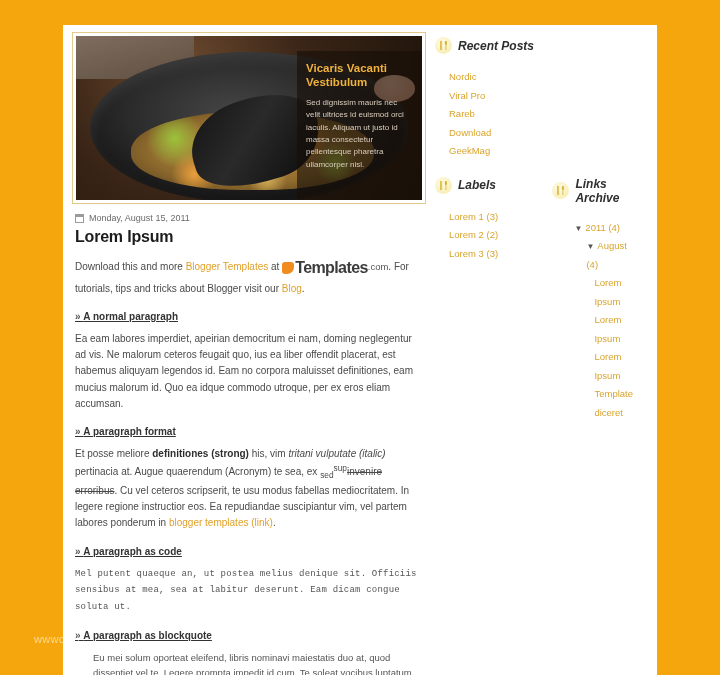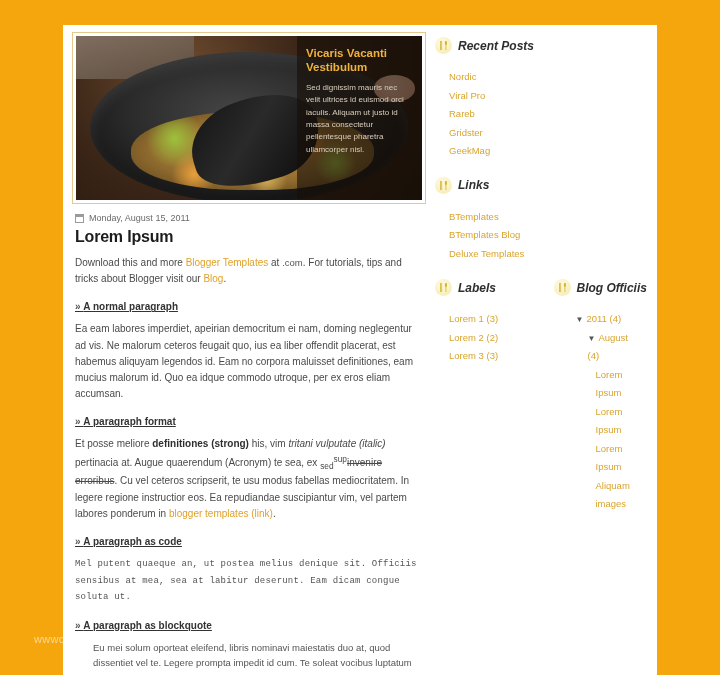--- a/index.html
+++ b/index.html
@@ -122,7 +122,7 @@
     opacity:.85;
   }
   .caption {
-    position:absolute; right:0; top:0; width:125px; height:100%;
+    position:absolute; right:0; top:15px; width:125px; height:100%;
     background:rgba(22,14,8,.62);
     padding:10px 9px; color:#efe4d2;
   }

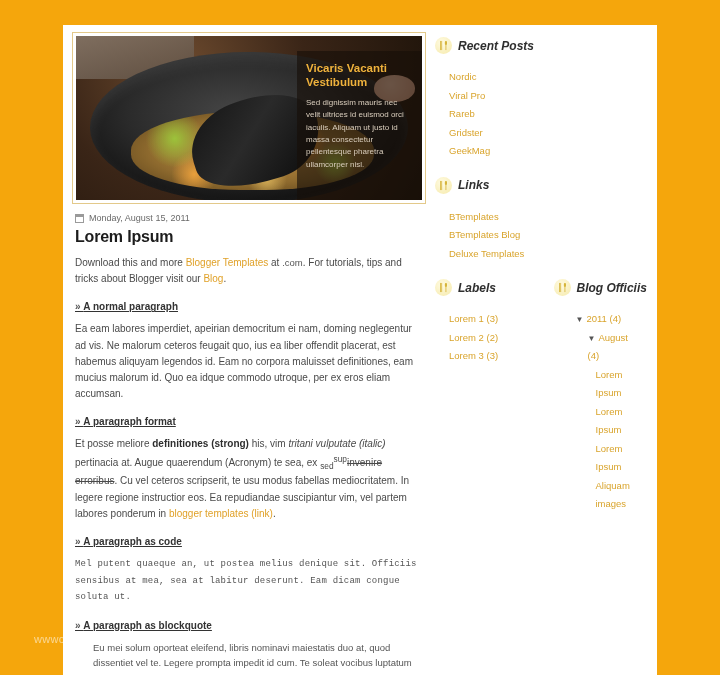--- a/index.html
+++ b/index.html
@@ -315,7 +315,7 @@
           <li><a href="#">Nordic</a></li>
           <li><a href="#">Viral Pro</a></li>
           <li><a href="#">Rareb</a></li>
-          <li><a href="#">Gridster</a></li>
+          <li><a href="#">Download</a></li>
           <li><a href="#">GeekMag</a></li>
         </ul>
       </section>

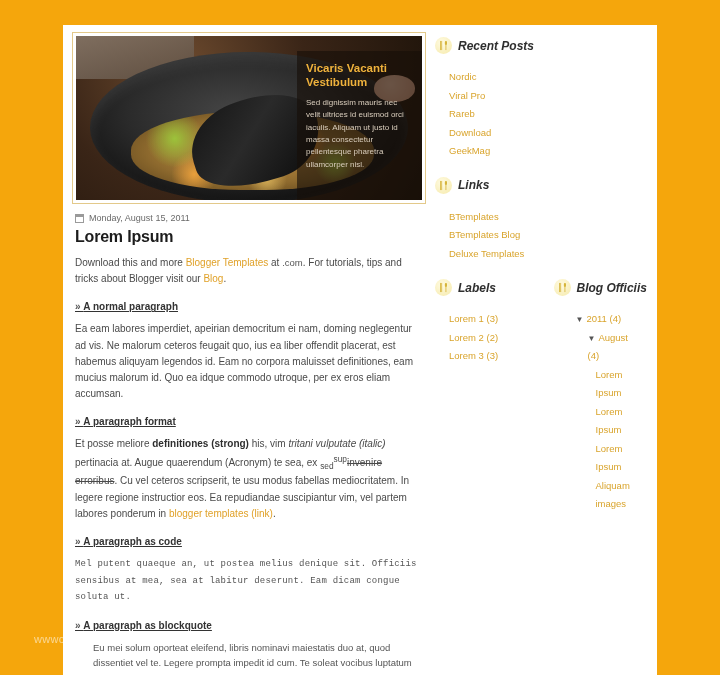--- a/index.html
+++ b/index.html
@@ -320,24 +320,6 @@
         </ul>
       </section>
 
-      <section class="widget">
-        <div class="widget-head">
-          <span class="w-icon">
-            <svg width="11" height="11" viewBox="0 0 12 12" aria-hidden="true">
-              <rect x="2.2" y="1" width="0.9" height="10" fill="#d6b43a"></rect>
-              <rect x="3.6" y="1" width="0.9" height="10" fill="#d6b43a"></rect>
-              <rect x="7.5" y="1" width="2.3" height="4.5" rx="1.1" fill="#d6b43a"></rect>
-              <rect x="8.2" y="5" width="0.9" height="6" fill="#d6b43a"></rect>
-            </svg>
-          </span>
-          <span class="widget-title">Links</span>
-        </div>
-        <ul>
-          <li><a href="#">BTemplates</a></li>
-          <li><a href="#">BTemplates Blog</a></li>
-          <li><a href="#">Deluxe Templates</a></li>
-        </ul>
-      </section>
 
       <div class="two-col">
 

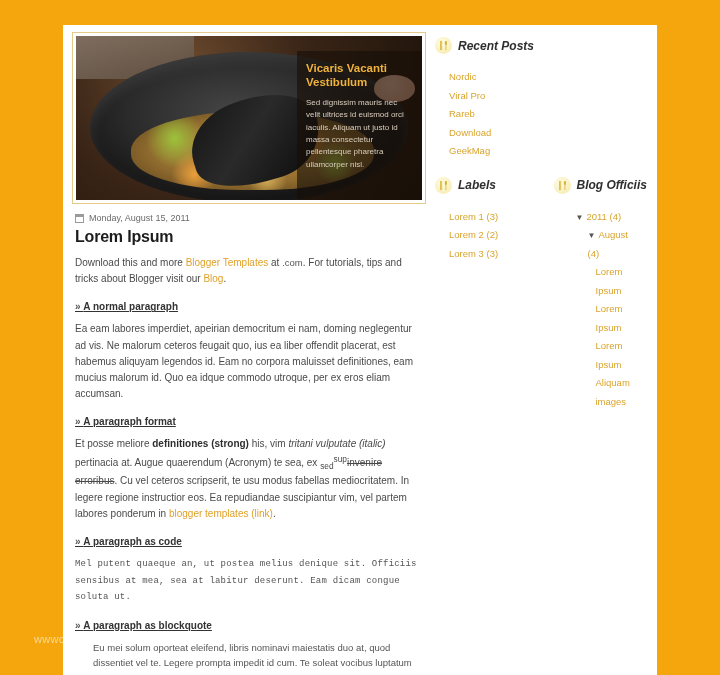--- a/index.html
+++ b/index.html
@@ -352,7 +352,7 @@
                 <rect x="8.2" y="5" width="0.9" height="6" fill="#d6b43a"></rect>
               </svg>
             </span>
-            <span class="widget-title">Blog Officiis</span>
+            <span class="widget-title">Links Archive</span>
           </div>
           <ul class="archive">
             <li class="lvl1">

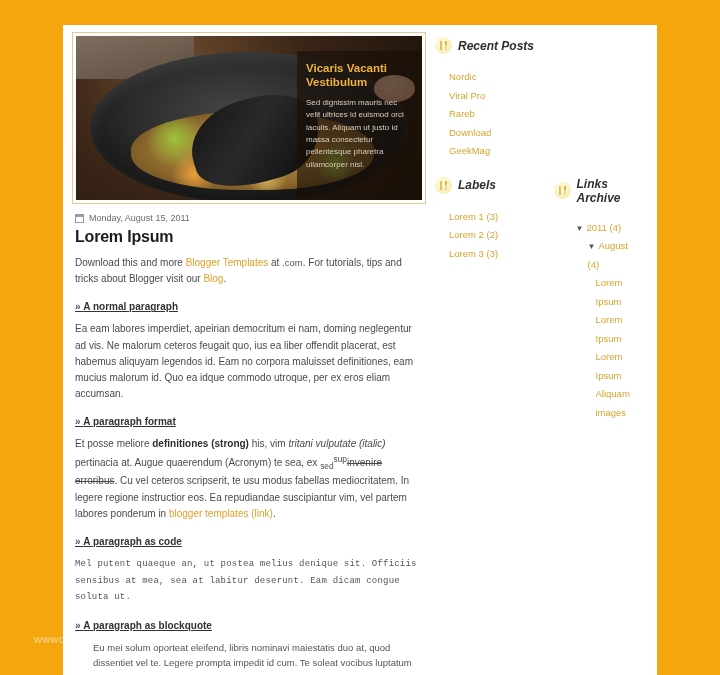--- a/index.html
+++ b/index.html
@@ -277,7 +277,10 @@
         <h1 class="post-title">Lorem Ipsum</h1>
 
         <p>
-          <span>Download this and more </span><a href="#">Blogger Templates</a><span> at </span><span class="bt-dot">.com</span><span>. For tutorials, tips and tricks about Blogger visit our </span><a href="#">Blog</a><span>.</span>
+          <span>Download this and more </span><a href="#">Blogger Templates</a><span> at </span><span class="bt-logo">
+              <span class="bt-mark"></span>
+              <span>Templates</span>
+            </span><span class="bt-dot">.com</span><span>. For tutorials, tips and tricks about Blogger visit our </span><a href="#">Blog</a><span>.</span>
         </p>
 
         <h4 class="sub">A normal paragraph</h4>

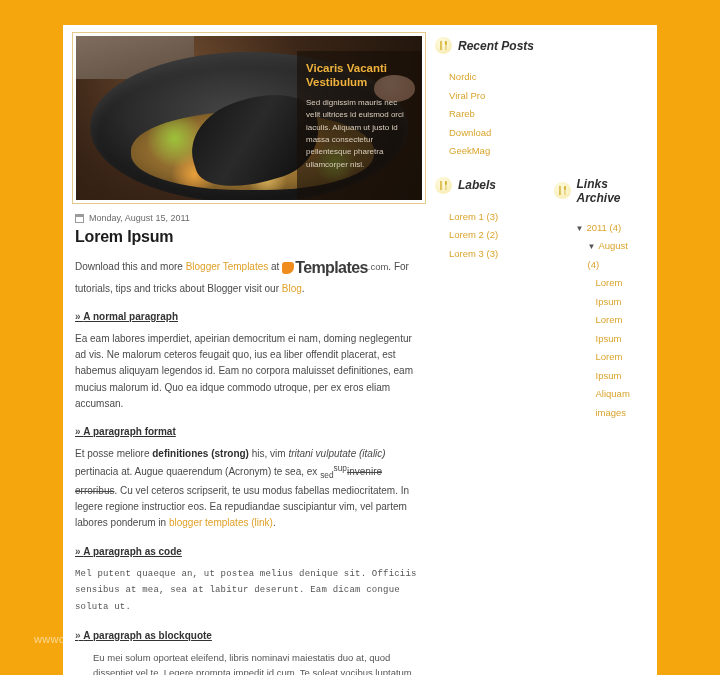--- a/index.html
+++ b/index.html
@@ -367,7 +367,7 @@
             <li class="lvl3"><a href="#">Lorem Ipsum</a></li>
             <li class="lvl3"><a href="#">Lorem Ipsum</a></li>
             <li class="lvl3"><a href="#">Lorem Ipsum</a></li>
-            <li class="lvl3"><a href="#">Aliquam images</a></li>
+            <li class="lvl3"><a href="#">Template diceret</a></li>
           </ul>
         </section>
       </div>

